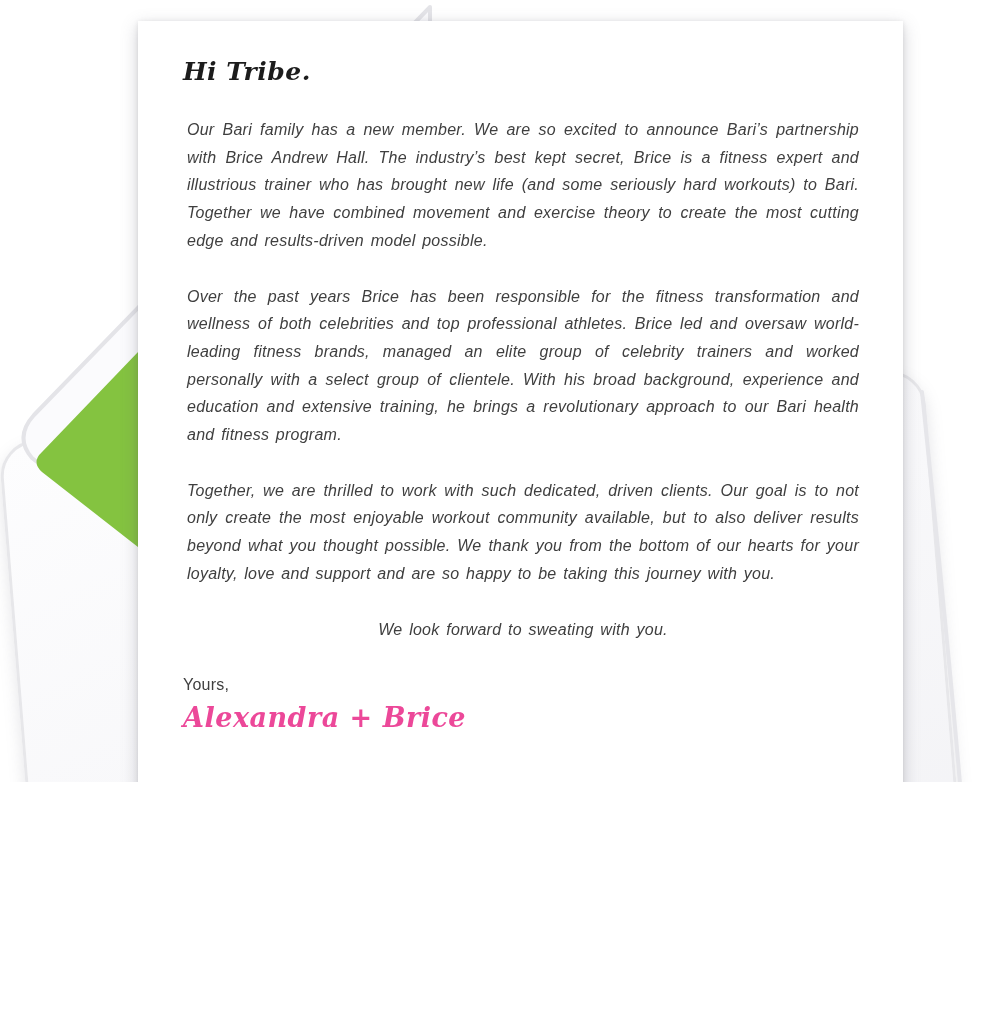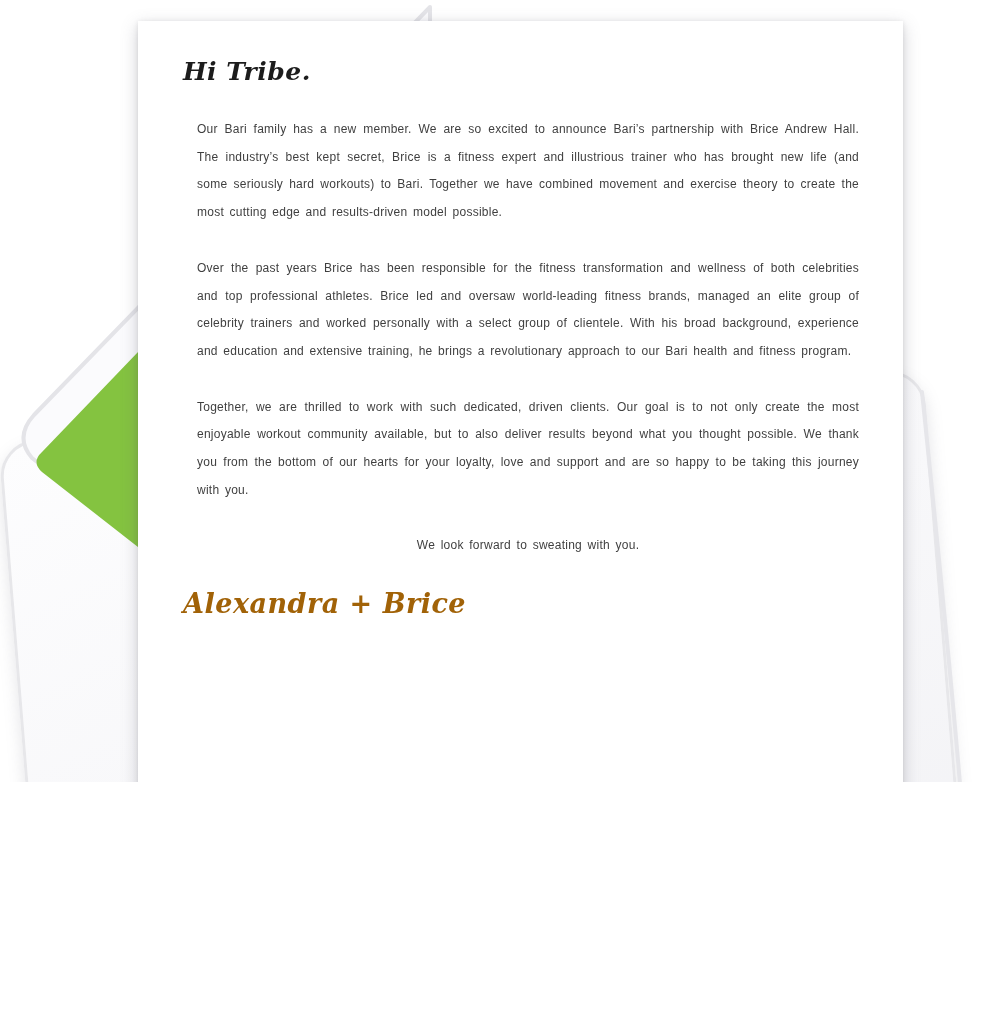--- a/index.html
+++ b/index.html
@@ -46,12 +46,13 @@
     margin:0 0 30px 0;
   }
   .letter p{
-    margin:0 0 28px 14px;
-    font-size:12px;
+    margin:0 0 28px 4px;
+    font-size:16px;
     line-height:27.7px;
     letter-spacing:.25px;
     word-spacing:2px;
     text-align:justify;
+    font-style:italic;
   }
   .letter p.single{text-align:center;}
   .closing{

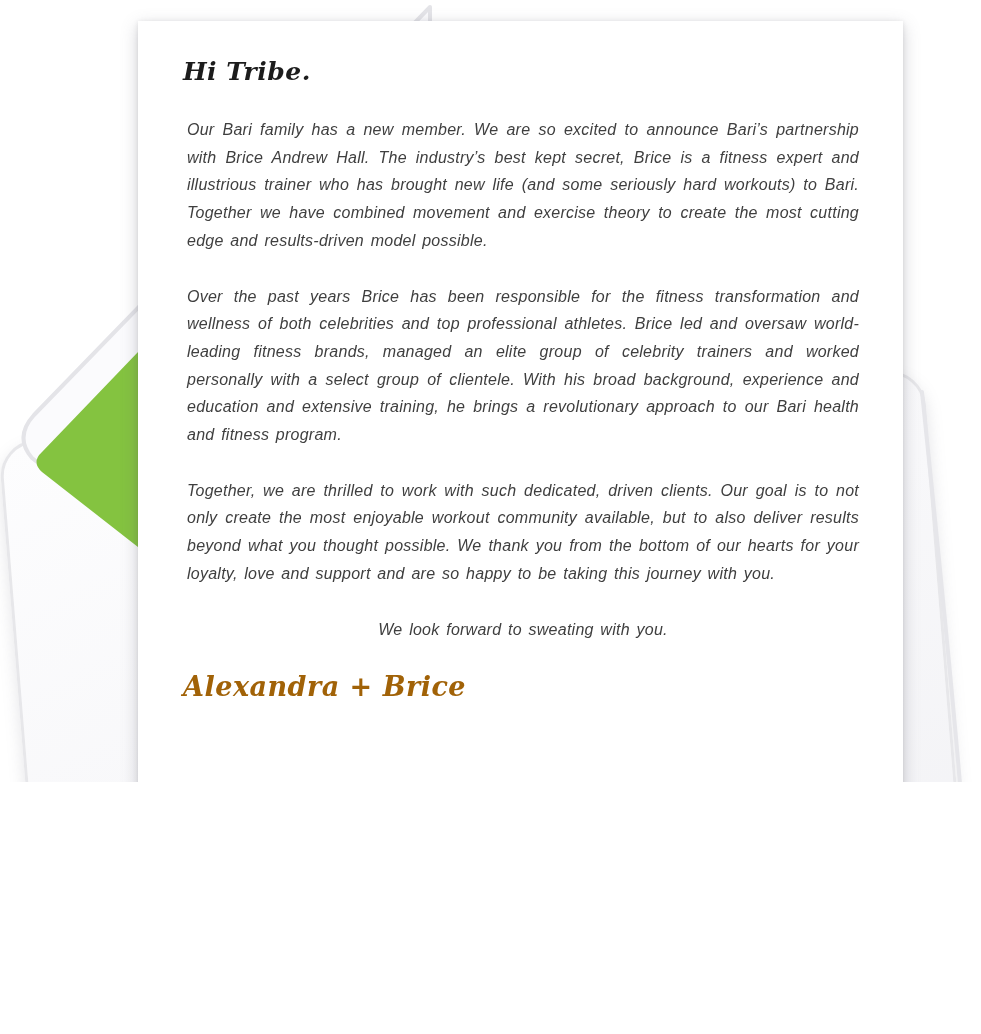--- a/index.html
+++ b/index.html
@@ -103,6 +103,7 @@
 
     <p class="single">We look forward to sweating with you.</p>
 
+    <div class="closing">Yours,</div>
 
     <div class="signature">Alexandra + Brice</div>
   </div>

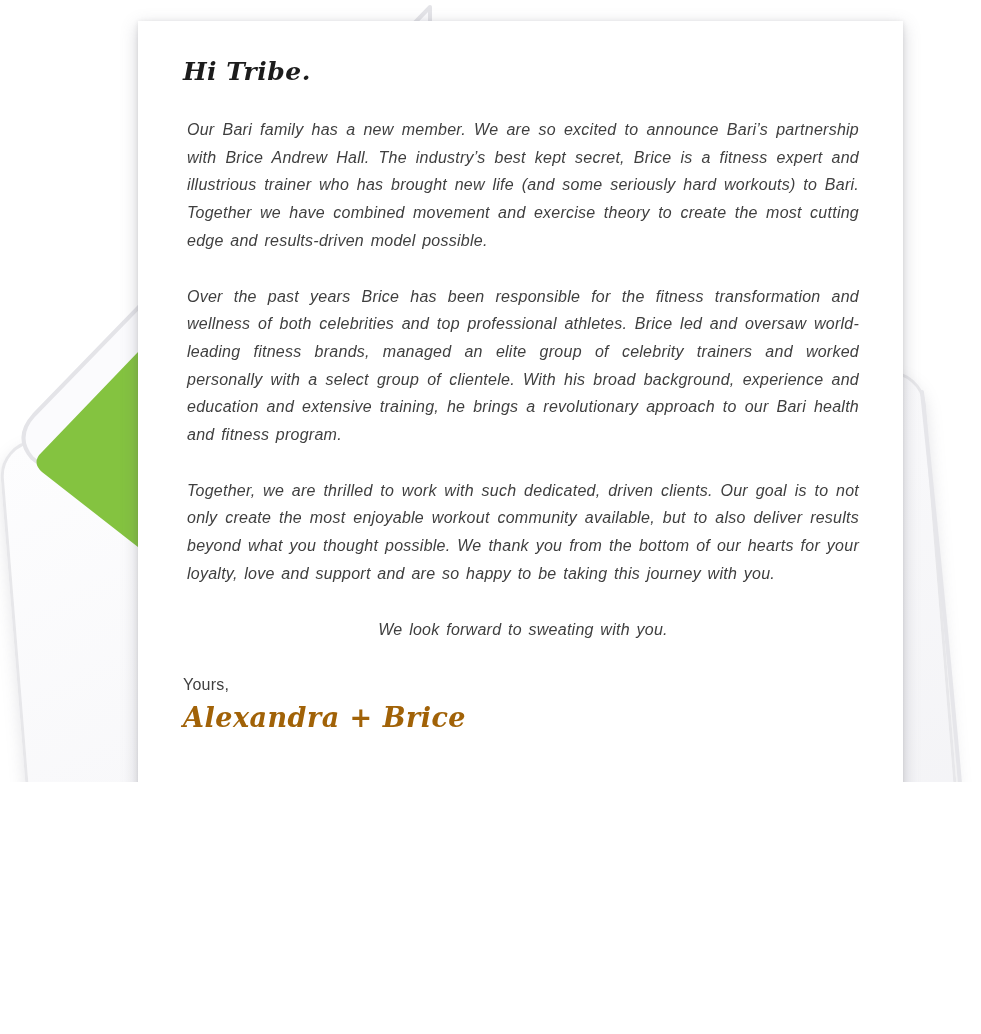--- a/index.html
+++ b/index.html
@@ -66,7 +66,7 @@
     font-style:italic;
     font-weight:700;
     font-size:27px;
-    color:#a16207;
+    color:#ec4899;
     letter-spacing:.5px;
     margin-top:3px;
   }

